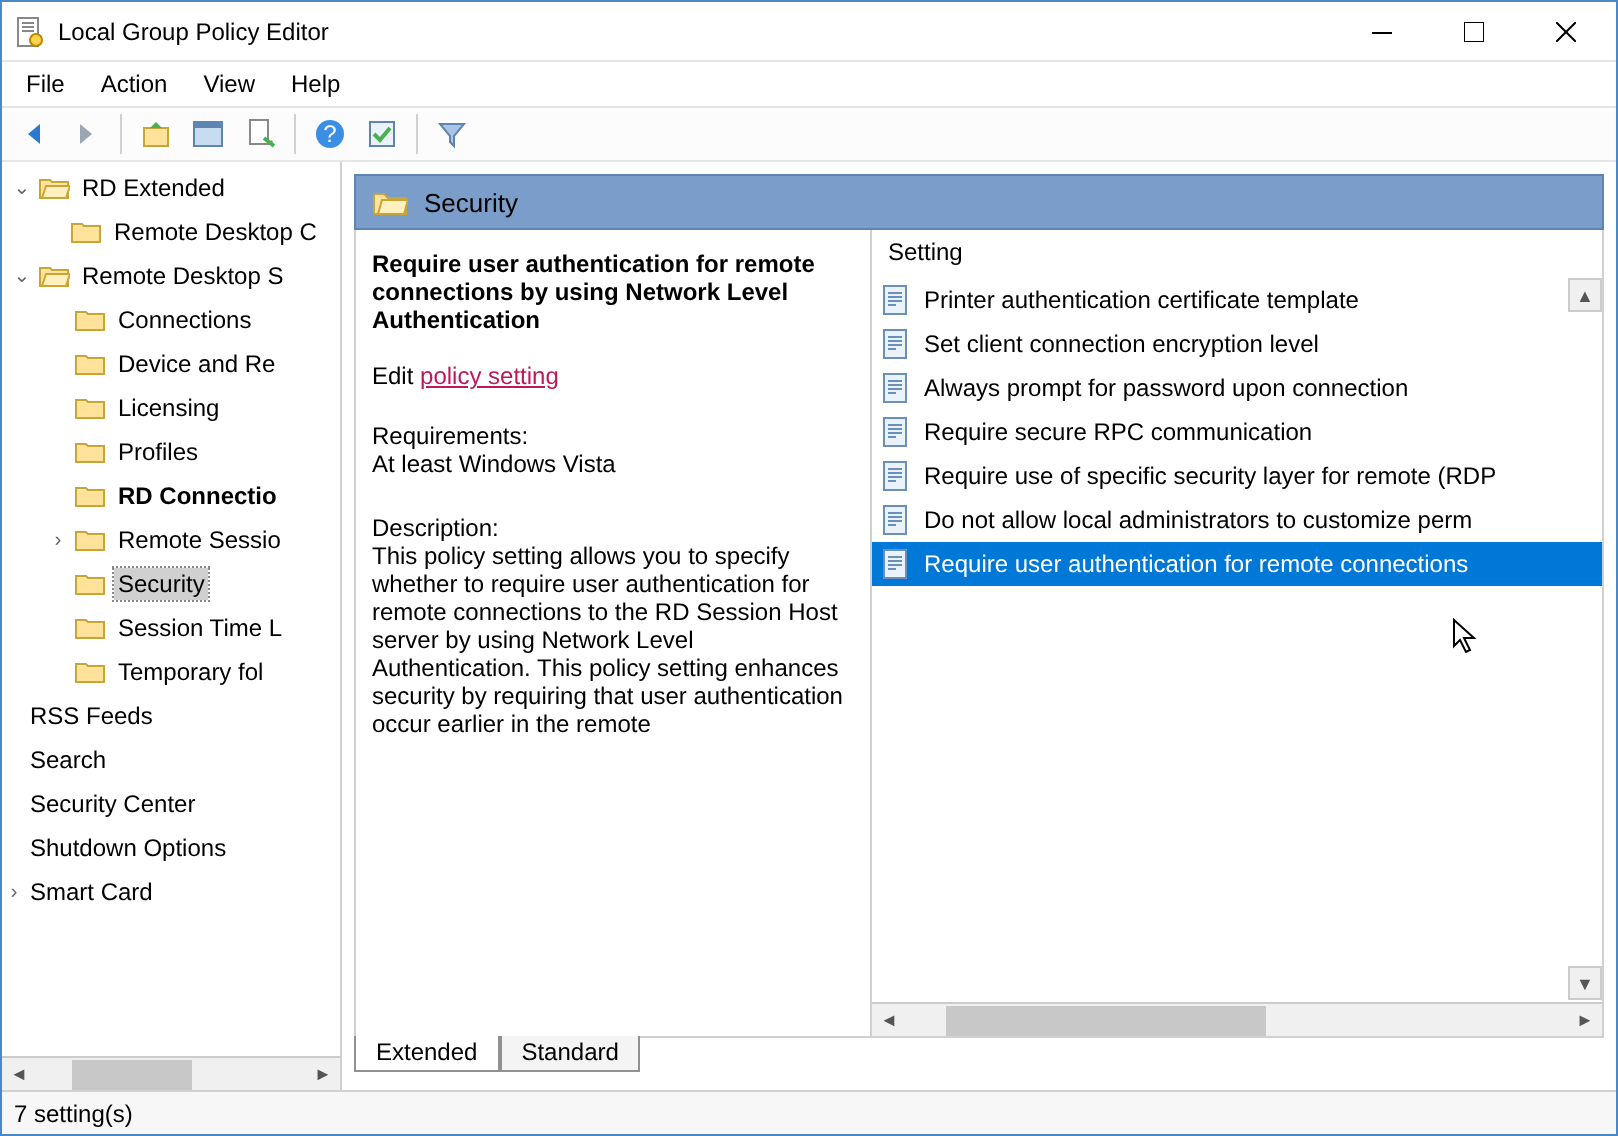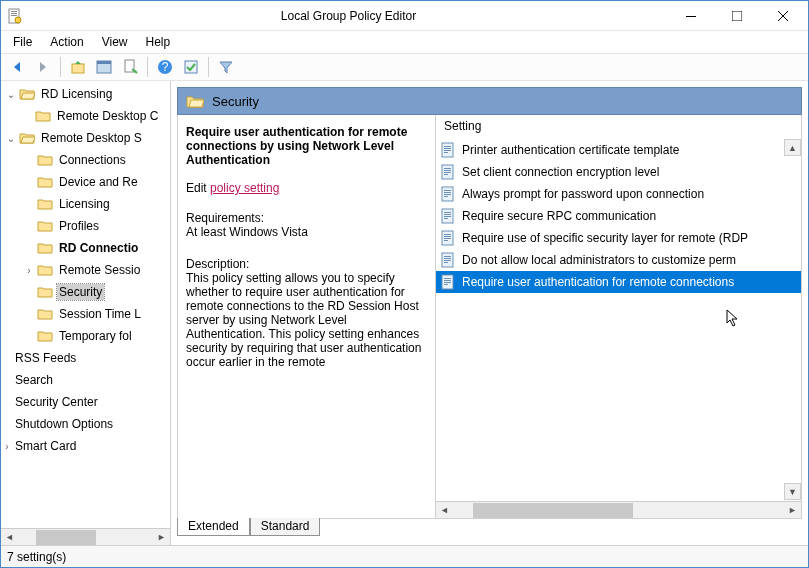--- a/index.html
+++ b/index.html
@@ -6,7 +6,7 @@
   body { width: 809px; height: 568px; background: #fff; border: 1px solid #4a88c7; display: flex; flex-direction: column; overflow: hidden; }
   .titlebar { height: 30px; display: flex; align-items: center; padding: 0 2px 0 6px; background: #fff; border-bottom: 1px solid #e5e5e5; }
   .titlebar .app-icon { width: 16px; height: 16px; margin-right: 6px; }
-  .titlebar .title { flex: 1; font-size: 12px; text-align: center; }
+  .titlebar .title { flex: 1; font-size: 12px; }
   .titlebar .winbtn { width: 46px; height: 30px; display: flex; align-items: center; justify-content: center; }
   .menubar { height: 22px; display: flex; align-items: center; padding: 0 4px; gap: 2px; }
   .menubar .m { padding: 2px 8px; }

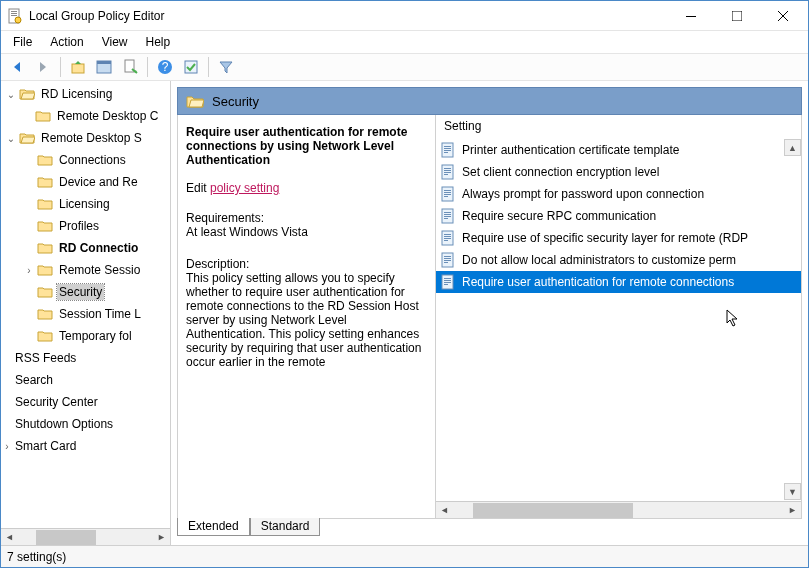--- a/index.html
+++ b/index.html
@@ -157,7 +157,7 @@
               <path d="M2 12 L4 6 L16 6 L14 12 Z" fill="#fff0c0" stroke="#c9a437"></path>
             </svg>
           </span>
-          <span class="lbl">RD Licensing</span>
+          <span class="lbl">RD Extended</span>
         </div>
         <div class="tree-row" style="padding-left: 20px;">
           <span class="twisty"></span>

